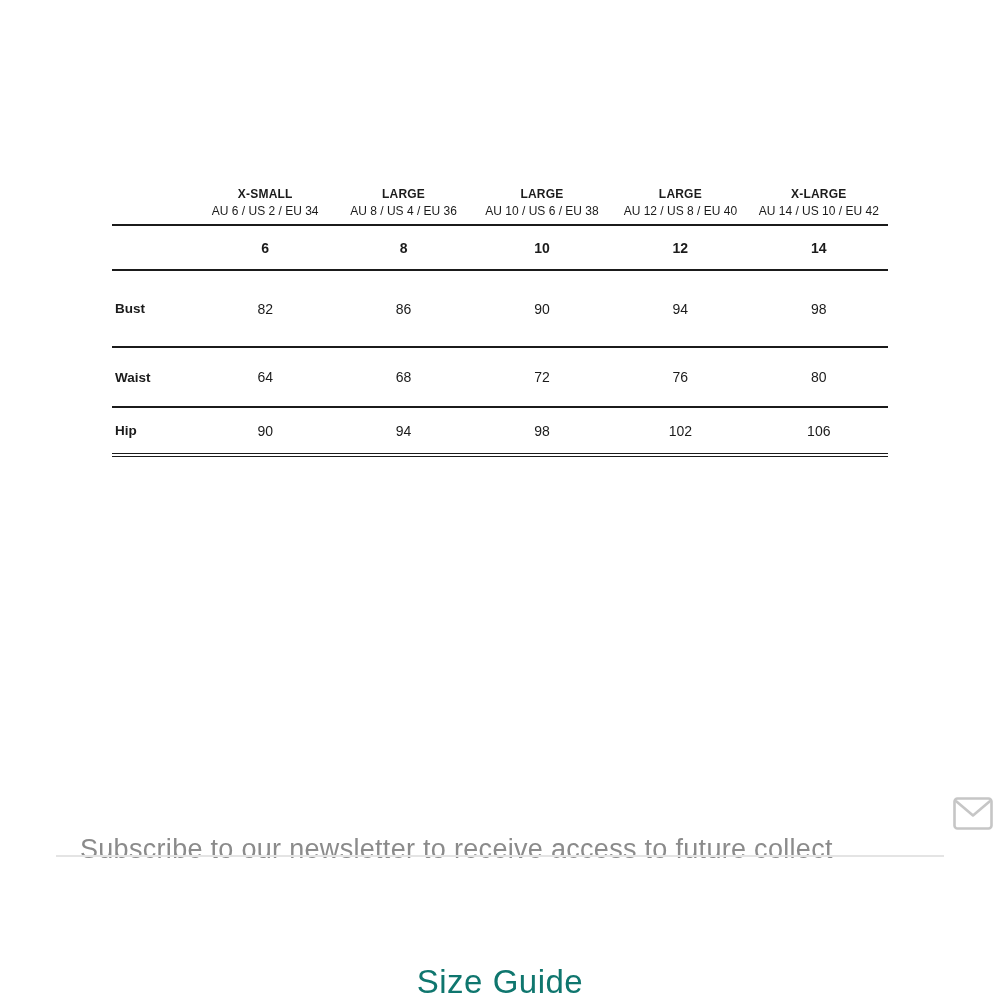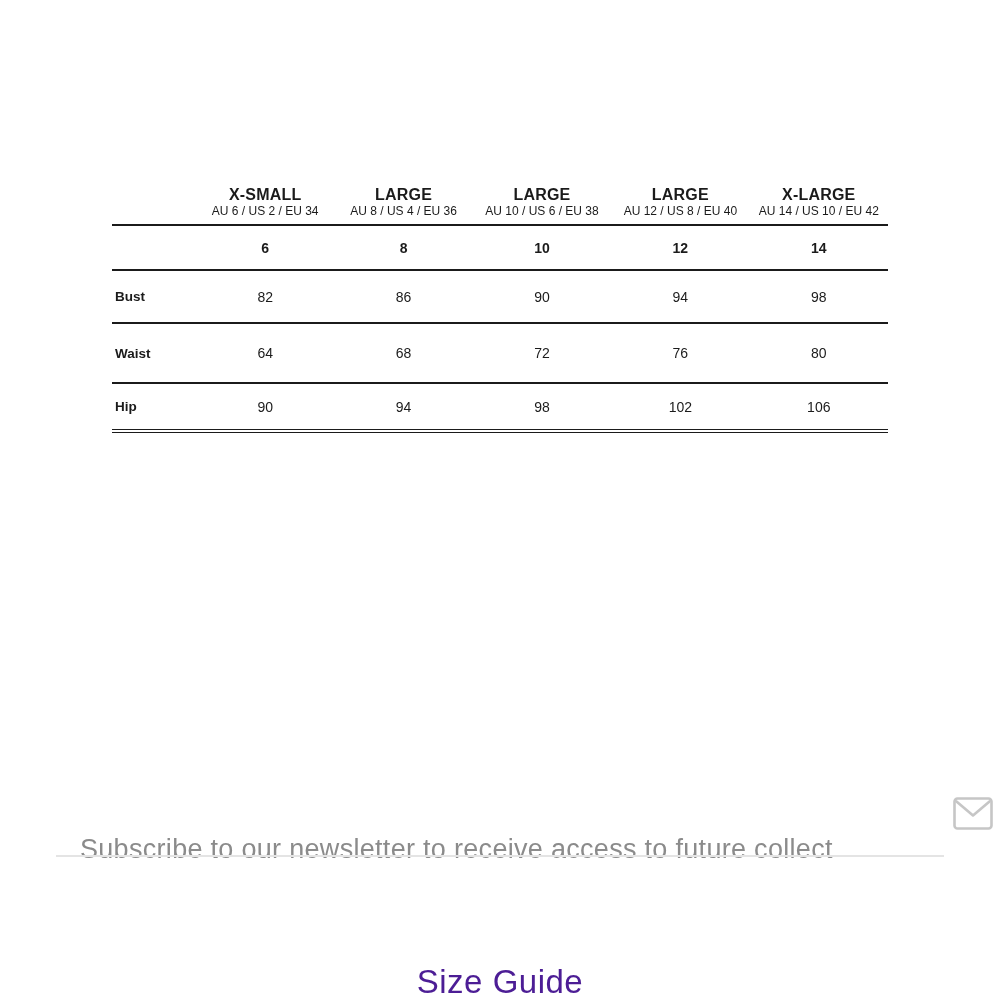--- a/index.html
+++ b/index.html
@@ -33,7 +33,7 @@
     border-bottom: 2px solid #1b1b1b;
   }
   .col-name {
-    font-size: 16px; font-weight: bold;
+    font-size: 12px; font-weight: bold;
     text-align: center; line-height: 17px;
     letter-spacing: 0.2px; white-space: nowrap;
   }

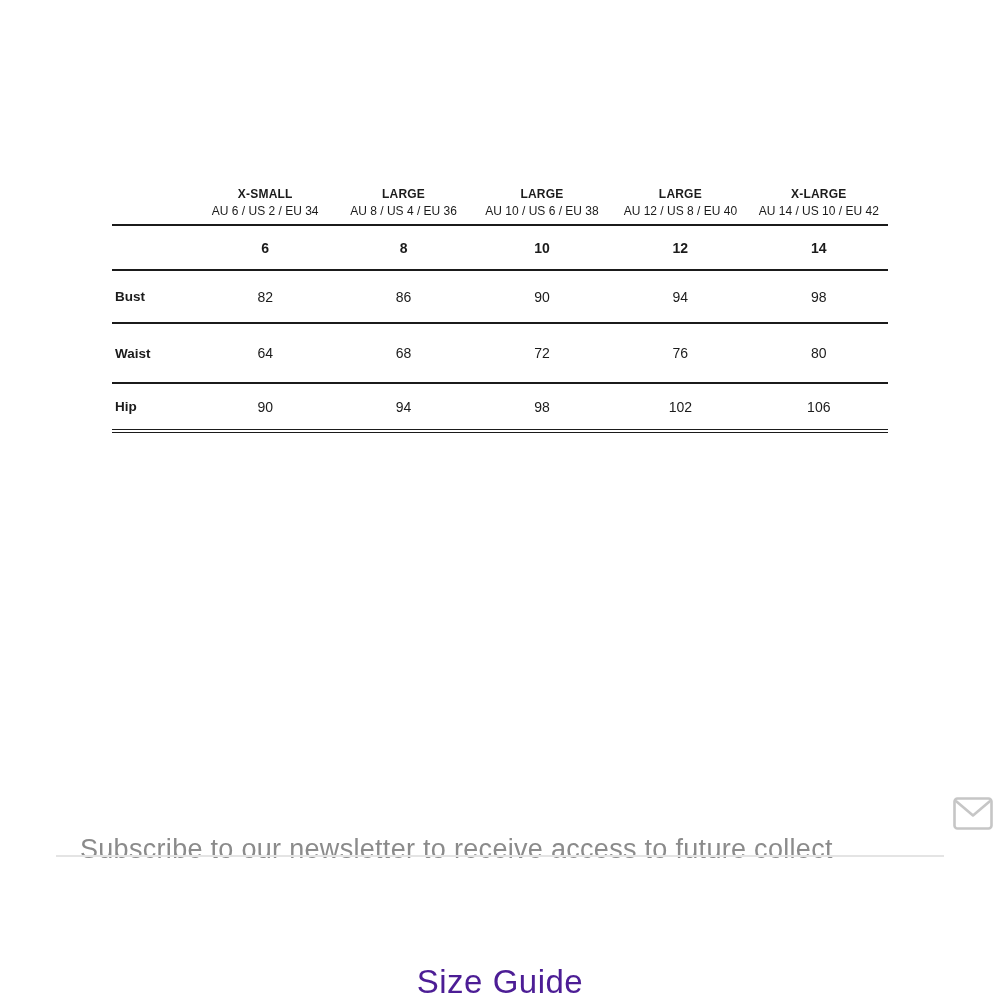--- a/index.html
+++ b/index.html
@@ -60,7 +60,7 @@
     font-size: 13.5px;
     padding-left: 3px;
   }
-  .row-bust td { height: 53px; }
+  .row-bust td { height: 77px; }
   .row-waist td { height: 60px; }
   .row-hip td { height: 48px; border-bottom: 4px double #1b1b1b; }
 

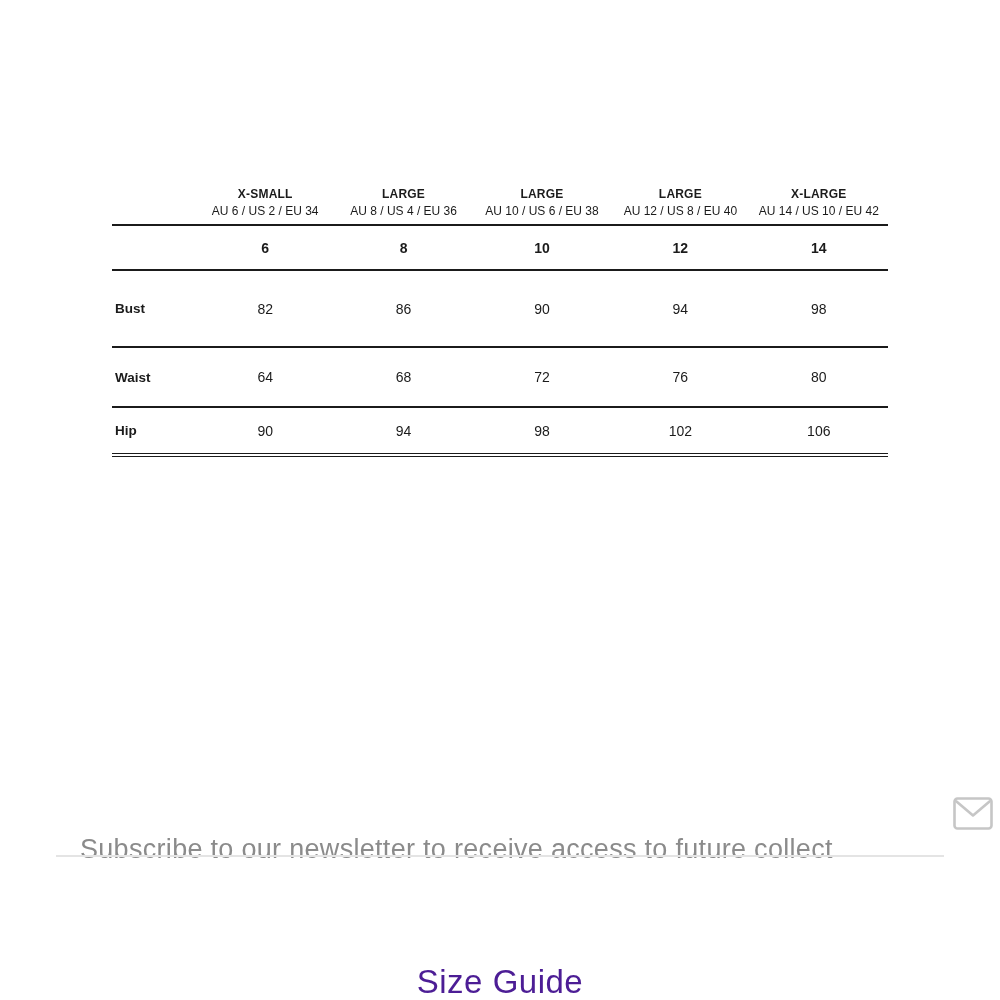--- a/index.html
+++ b/index.html
@@ -97,7 +97,7 @@
     width: 1000px;
     text-align: center;
     font-size: 33px;
-    color: #4c1d95;
+    color: #0f766e;
     letter-spacing: 0.5px;
   }
 </style>

